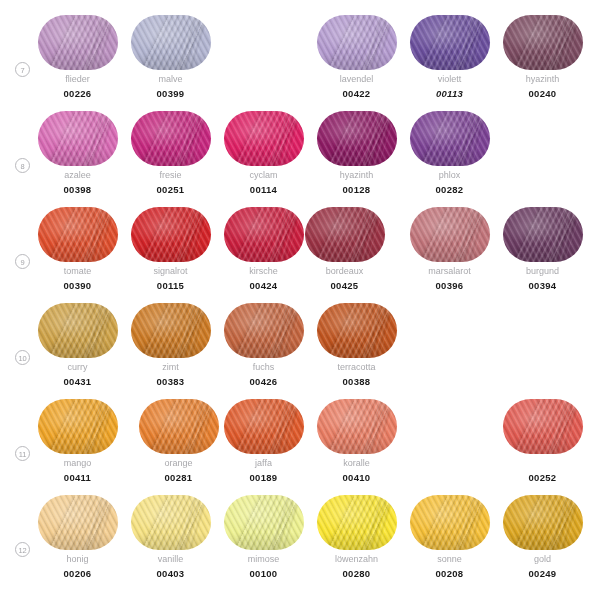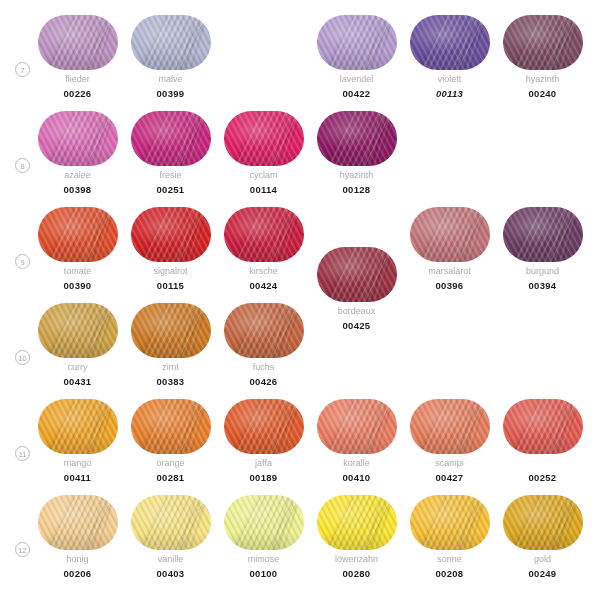--- a/index.html
+++ b/index.html
@@ -241,6 +241,18 @@
         <div class="name" style="color: rgb(169, 169, 173);">hyazinth</div>
         <div class="code" style="color: rgb(27, 27, 27);">00128</div>
       </div>
+      <div class="cell" style="left: 403px;">
+        <div class="skein-wrap">
+          <div class="skein" style="background: rgb(124, 66, 149);">
+            <div class="strands"></div>
+            <div class="band"></div>
+            <div class="band2"></div>
+            <div class="shade"></div>
+          </div>
+        </div>
+        <div class="name" style="color: rgb(169, 169, 173);">phlox</div>
+        <div class="code" style="color: rgb(27, 27, 27);">00282</div>
+      </div>
     </div>
     <div class="row" style="top: 207px;">
       <div class="row-badge">9</div>

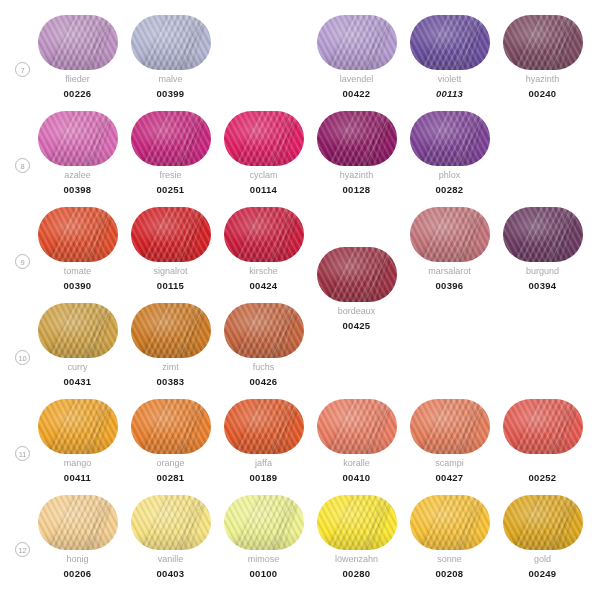--- a/index.html
+++ b/index.html
@@ -292,7 +292,7 @@
         <div class="name" style="color: rgb(169, 169, 173);">kirsche</div>
         <div class="code" style="color: rgb(27, 27, 27);">00424</div>
       </div>
-      <div class="cell" style="left: 310px; margin-top: 40px;">
+      <div class="cell" style="left: 298px;">
         <div class="skein-wrap">
           <div class="skein" style="background: rgb(155, 50, 68);">
             <div class="strands"></div>

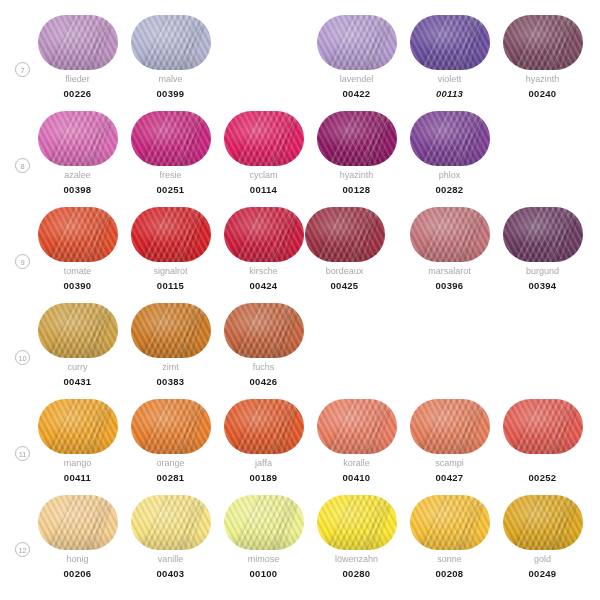--- a/index.html
+++ b/index.html
@@ -367,6 +367,18 @@
         <div class="name" style="color: rgb(169, 169, 173);">fuchs</div>
         <div class="code" style="color: rgb(27, 27, 27);">00426</div>
       </div>
+      <div class="cell" style="left: 310px;">
+        <div class="skein-wrap">
+          <div class="skein" style="background: rgb(194, 85, 31);">
+            <div class="strands"></div>
+            <div class="band"></div>
+            <div class="band2"></div>
+            <div class="shade"></div>
+          </div>
+        </div>
+        <div class="name" style="color: rgb(169, 169, 173);">terracotta</div>
+        <div class="code" style="color: rgb(27, 27, 27);">00388</div>
+      </div>
     </div>
     <div class="row" style="top: 399px;">
       <div class="row-badge">11</div>

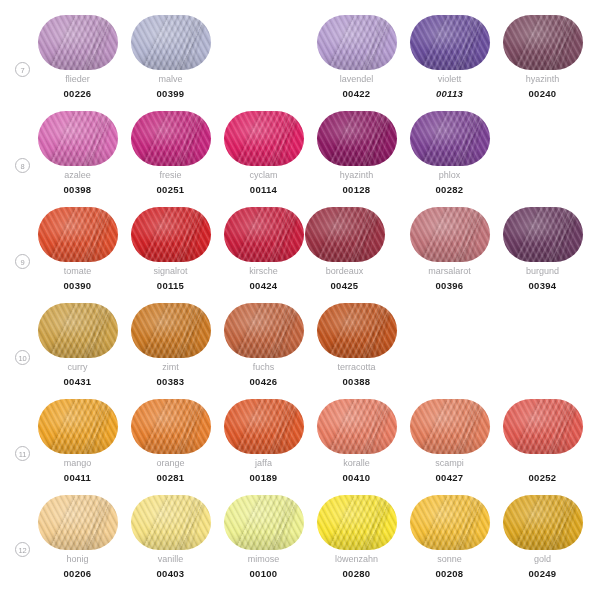--- a/index.html
+++ b/index.html
@@ -394,7 +394,7 @@
         <div class="name" style="color: rgb(169, 169, 173);">mango</div>
         <div class="code" style="color: rgb(27, 27, 27);">00411</div>
       </div>
-      <div class="cell" style="left: 124px;">
+      <div class="cell" style="left: 132px;">
         <div class="skein-wrap">
           <div class="skein" style="background: rgb(232, 128, 47);">
             <div class="strands"></div>

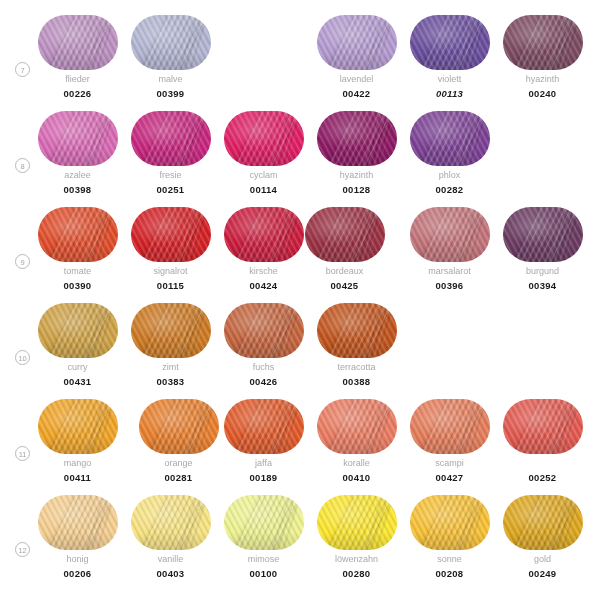--- a/index.html
+++ b/index.html
@@ -430,18 +430,6 @@
         <div class="name" style="color: rgb(169, 169, 173);">koralle</div>
         <div class="code" style="color: rgb(27, 27, 27);">00410</div>
       </div>
-      <div class="cell" style="left: 403px;">
-        <div class="skein-wrap">
-          <div class="skein" style="background: rgb(229, 126, 92);">
-            <div class="strands"></div>
-            <div class="band"></div>
-            <div class="band2"></div>
-            <div class="shade"></div>
-          </div>
-        </div>
-        <div class="name" style="color: rgb(169, 169, 173);">scampi</div>
-        <div class="code" style="color: rgb(27, 27, 27);">00427</div>
-      </div>
       <div class="cell" style="left: 496px;">
         <div class="skein-wrap">
           <div class="skein" style="background: rgb(226, 90, 81);">

